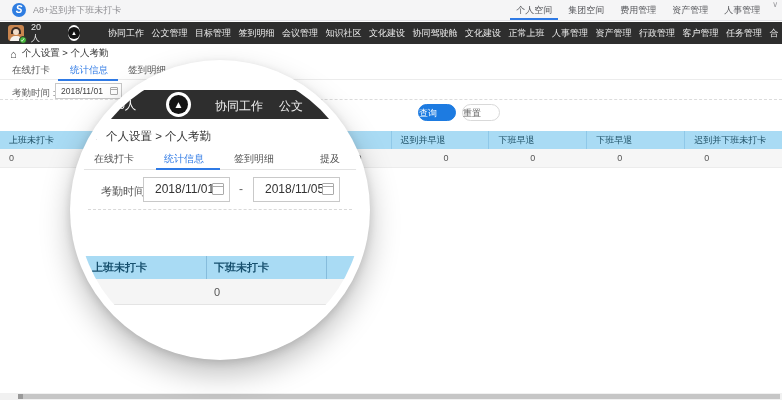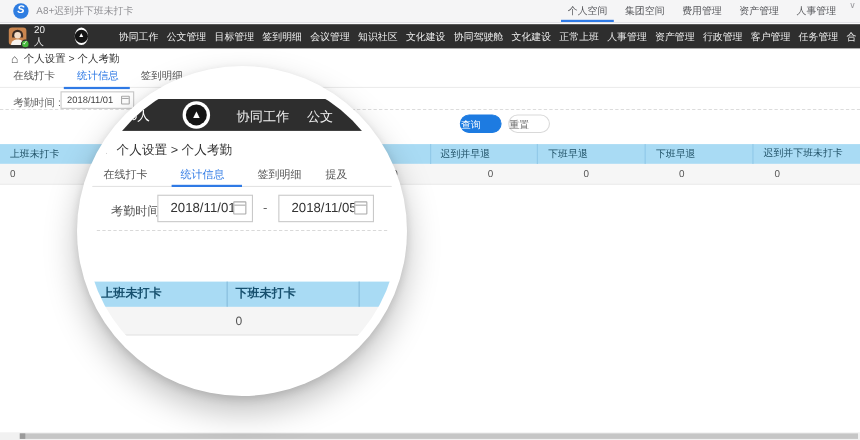--- a/index.html
+++ b/index.html
@@ -65,7 +65,7 @@
   .thead{display:flex;height:18px;background:#a9dbf4;}
   .th{flex:1;font-size:9px;color:#1d4e63;line-height:18px;padding-left:9px;
       border-right:1px solid #8fc8e8;overflow:hidden;white-space:nowrap;}
-  .th:last-child{border-right:none;font-family:Liberation Mono, monospace;}
+  .th:last-child{border-right:none;}
   .trow{display:flex;height:19px;background:#f6f6f6;border-bottom:1px solid #ececec;}
   .td{flex:1;font-size:9px;color:#555;line-height:19px;padding-left:9px;}
 

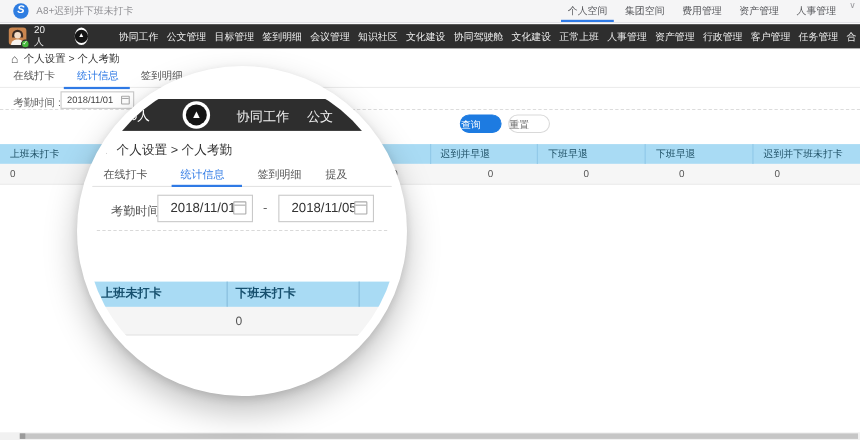--- a/index.html
+++ b/index.html
@@ -233,7 +233,7 @@
         <div class="l-tab" style="left:16px;">在线打卡</div>
         <div class="l-tab active" style="left:86px;">统计信息</div>
         <div class="l-tab" style="left:156px;">签到明细</div>
-        <div class="l-tab" style="left:218px;">提及</div>
+        <div class="l-tab" style="left:242px;">提及</div>
       </div>
       <div class="l-underline"></div>
 

